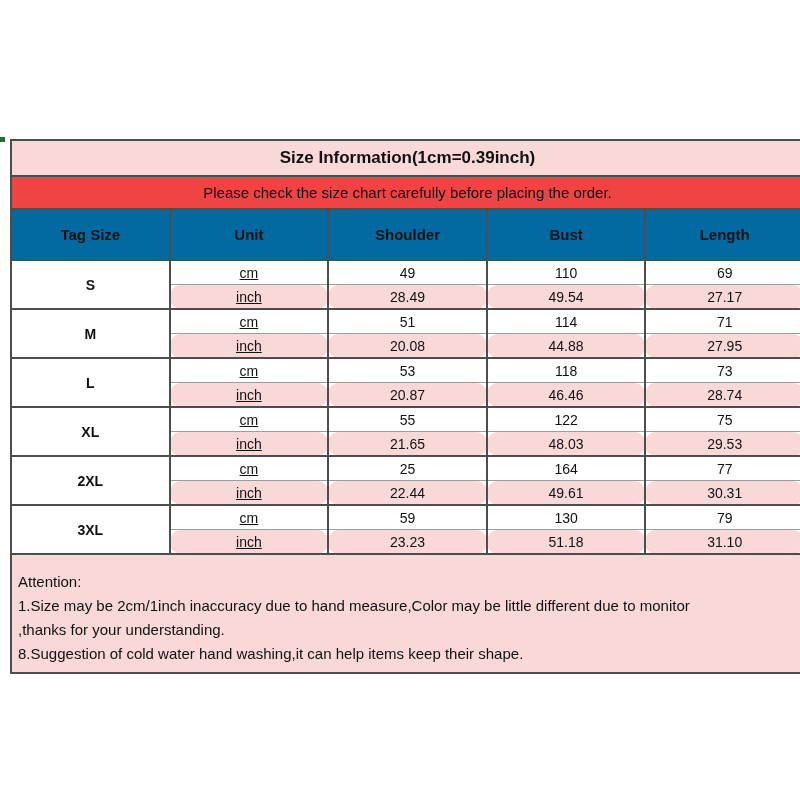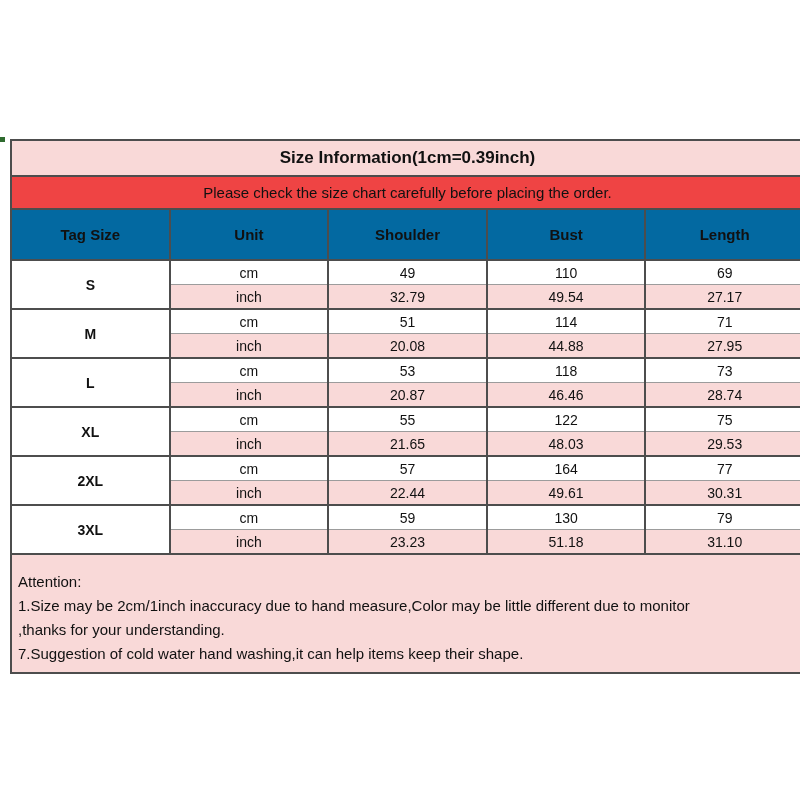--- a/index.html
+++ b/index.html
@@ -69,7 +69,7 @@
     font-weight: bold;
     font-size: 18px;
   }
-  td.unit-cell { font-size: 16px; }
+  td.unit-cell { font-size: 16px; text-decoration: underline; }
   tr.attention-row td {
     background: #f9d9d8;
     text-align: left;

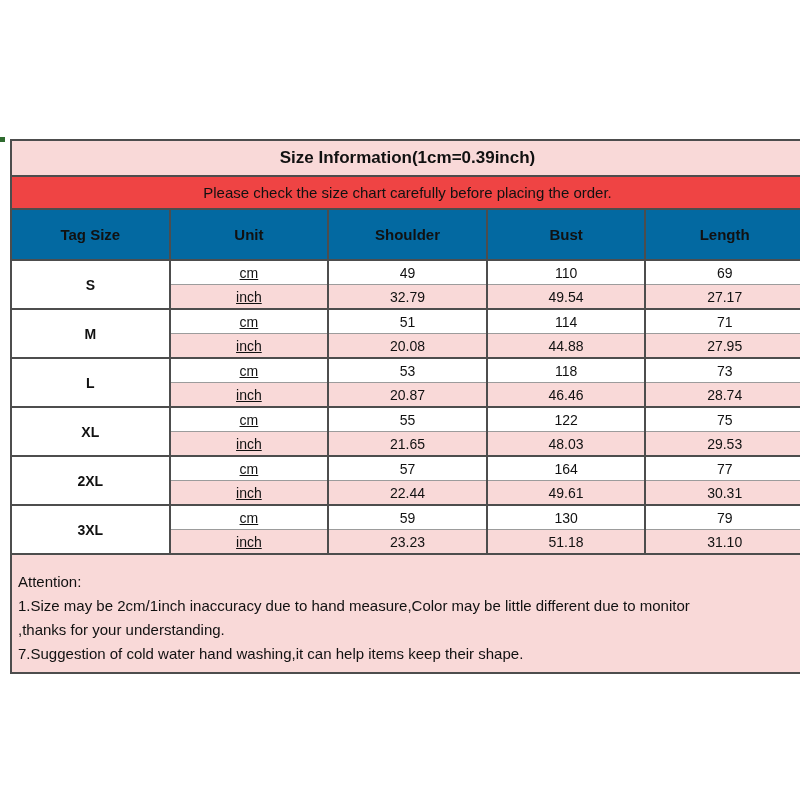--- a/index.html
+++ b/index.html
@@ -60,7 +60,7 @@
     font-size: 14px;
   }
   tr.cm-row td { background: #ffffff; }
-  tr.inch-row td { background: #f9d9d8; }
+  tr.inch-row td { background: #f9d9d8; border-radius: 11px; }
   
   tr.cm-row td:not(.tag-cell) { border-bottom: 1px solid #9c9c9c; }
   tr.inch-row td { border-top: 1px solid #9c9c9c; }

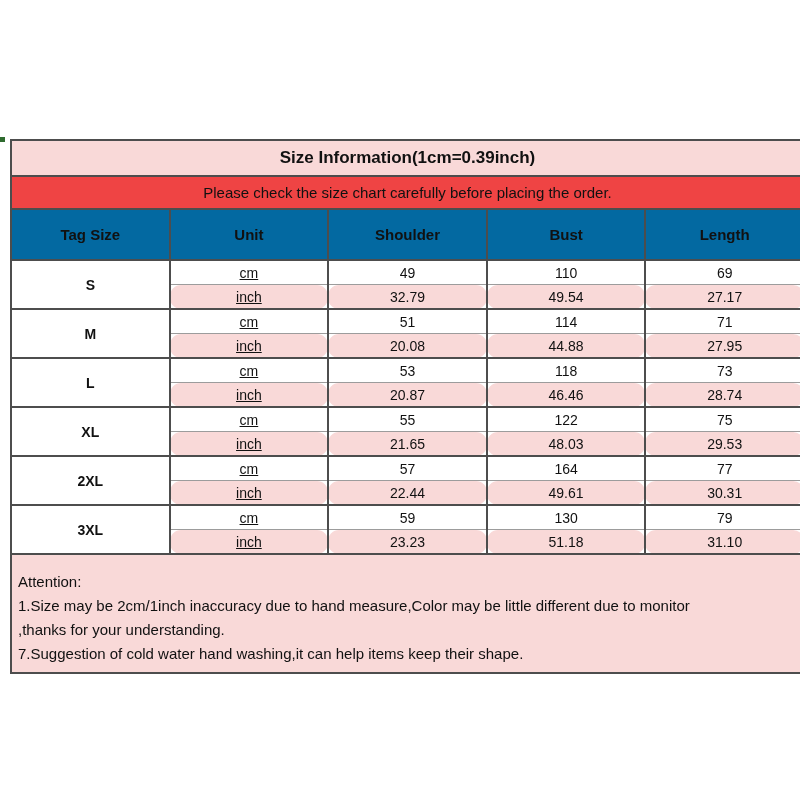--- a/index.html
+++ b/index.html
@@ -134,7 +134,7 @@
   </tr>
   <tr class="inch-row">
     <td class="unit-cell">inch</td>
-    <td>32.79</td>
+    <td>28.49</td>
     <td>49.54</td>
     <td>27.17</td>
   </tr>

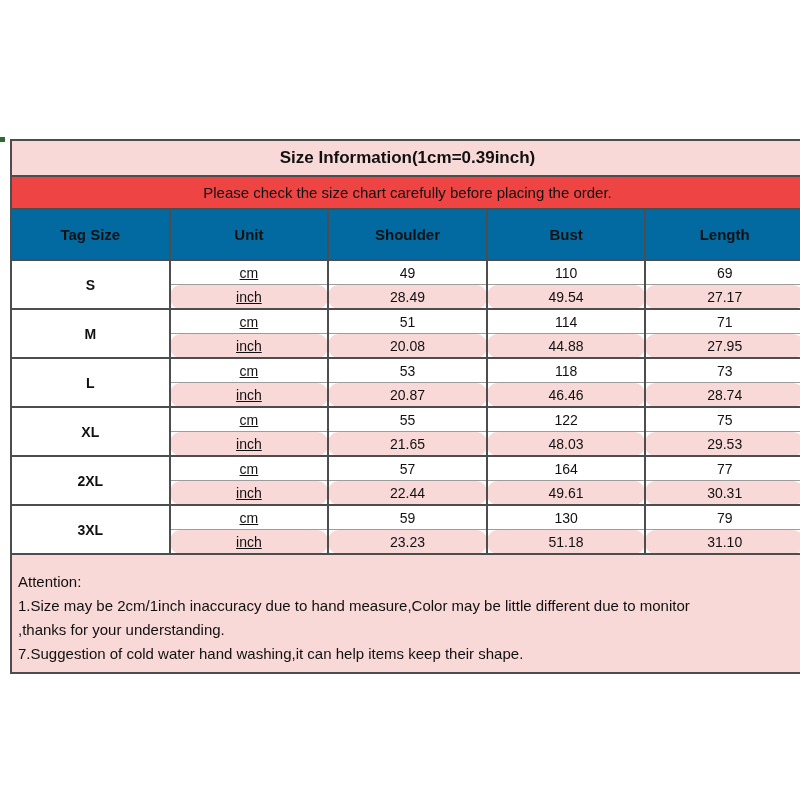--- a/index.html
+++ b/index.html
@@ -184,7 +184,7 @@
   <tr class="cm-row">
     <td class="tag-cell" rowspan="2">2XL</td>
     <td class="unit-cell">cm</td>
-    <td>57</td>
+    <td>25</td>
     <td>164</td>
     <td>77</td>
   </tr>

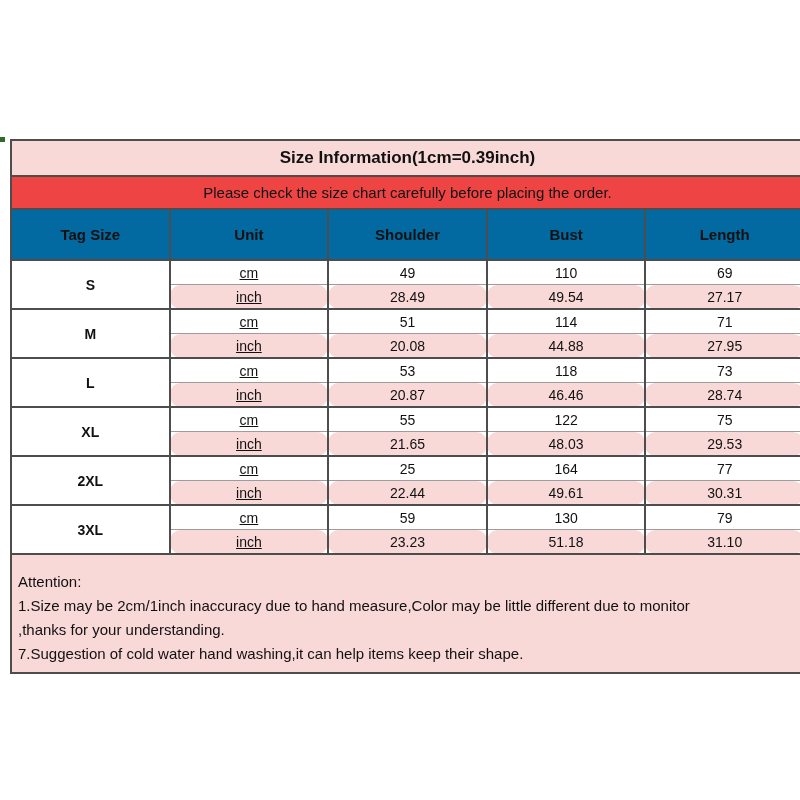--- a/index.html
+++ b/index.html
@@ -216,7 +216,7 @@
           <div class="attn-line">Attention:</div>
           <div class="attn-line">1.Size may be 2cm/1inch inaccuracy due to hand measure,Color may be little different due to monitor</div>
           <div class="attn-line">,thanks for your understanding.</div>
-          <div class="attn-line">7.Suggestion of cold water hand washing,it can help items keep their shape.</div>
+          <div class="attn-line">8.Suggestion of cold water hand washing,it can help items keep their shape.</div>
         </td>
       </tr>
     </tbody>

